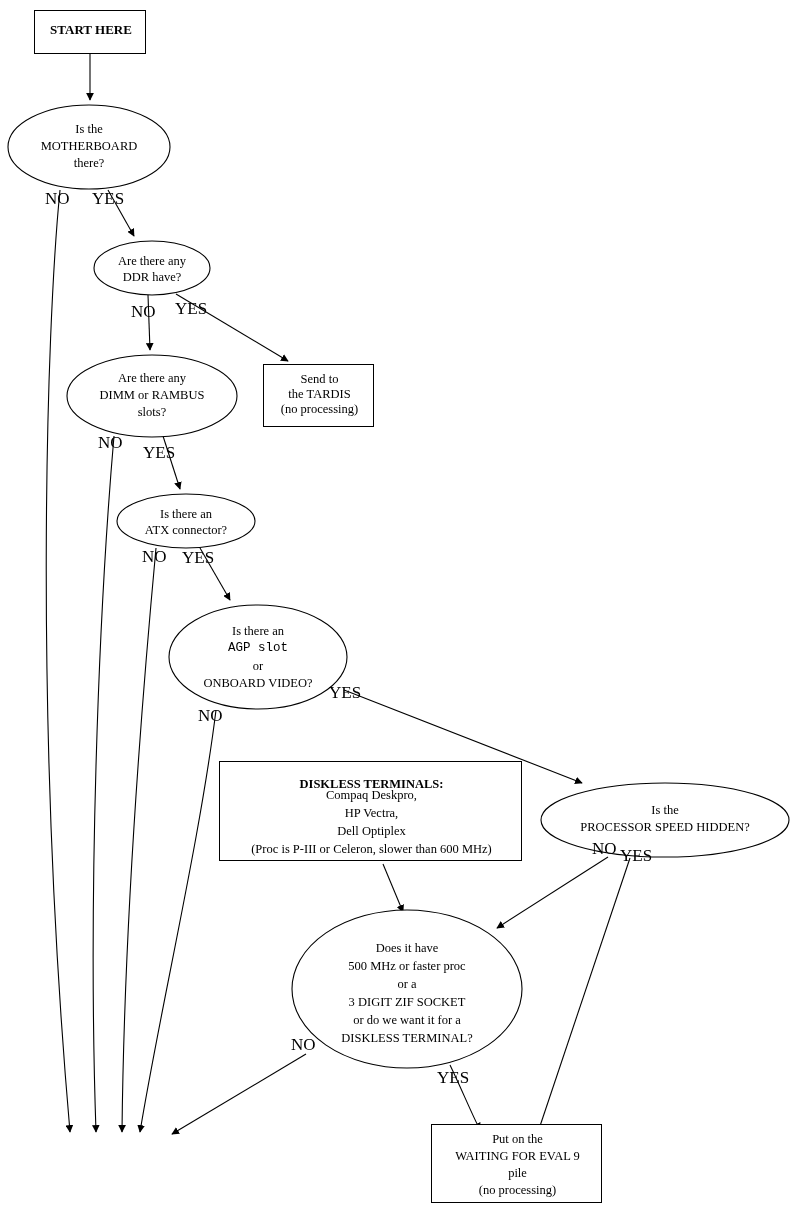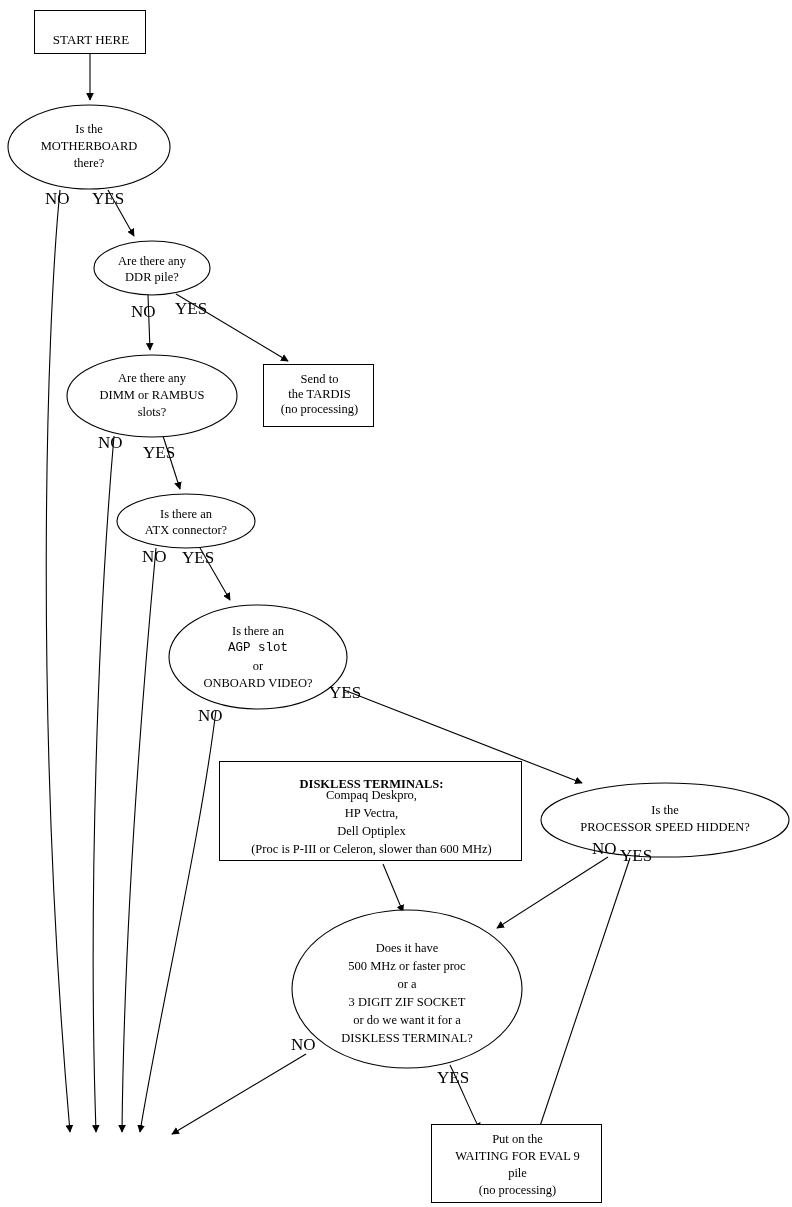--- a/index.html
+++ b/index.html
@@ -111,7 +111,7 @@
   </svg>
 
   <div class="box-node" style="left:34px; top:10px; width:112px; height:44px;">
-    <div class="node-label fs13" style="left:0; top:21px; width:112px;">START HERE</div>
+    <div class="node-label fs13" style="left:0; top:11px; width:112px;font-weight:bold;">START HERE</div>
   </div>
 
   <div class="box-node" style="left:263px; top:364px; width:111px; height:63px;">

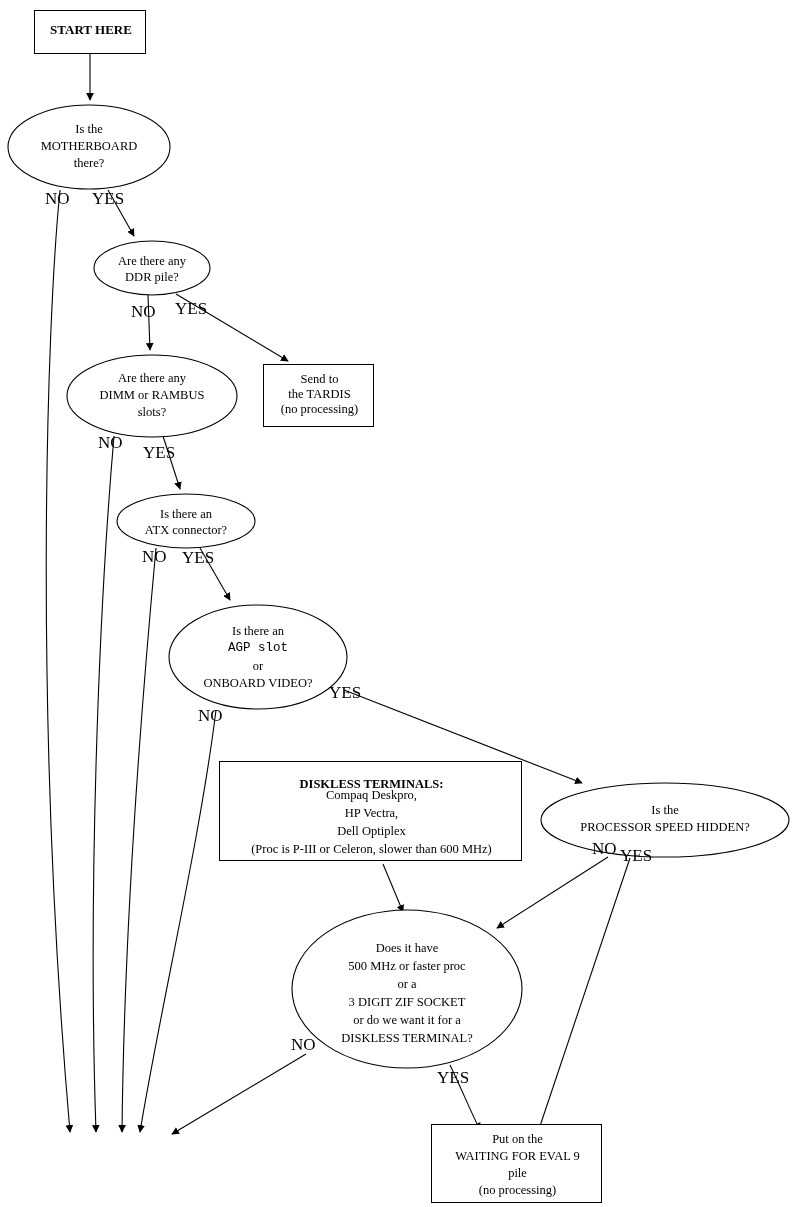--- a/index.html
+++ b/index.html
@@ -143,7 +143,7 @@
 
   <div class="ellipse-hit" style="left:94px; top:241px; width:116px; height:54px;"></div>
   <div class="node-label fs12" style="left:94px; top:254px; width:116px;">Are there any</div>
-  <div class="node-label fs12" style="left:94px; top:270px; width:116px;">DDR pile?</div>
+  <div class="node-label fs12" style="left:94px; top:270px; width:116px;">DDR have?</div>
 
   <div class="ellipse-hit" style="left:67px; top:355px; width:170px; height:82px;"></div>
   <div class="node-label fs12" style="left:67px; top:371px; width:170px;">Are there any</div>

